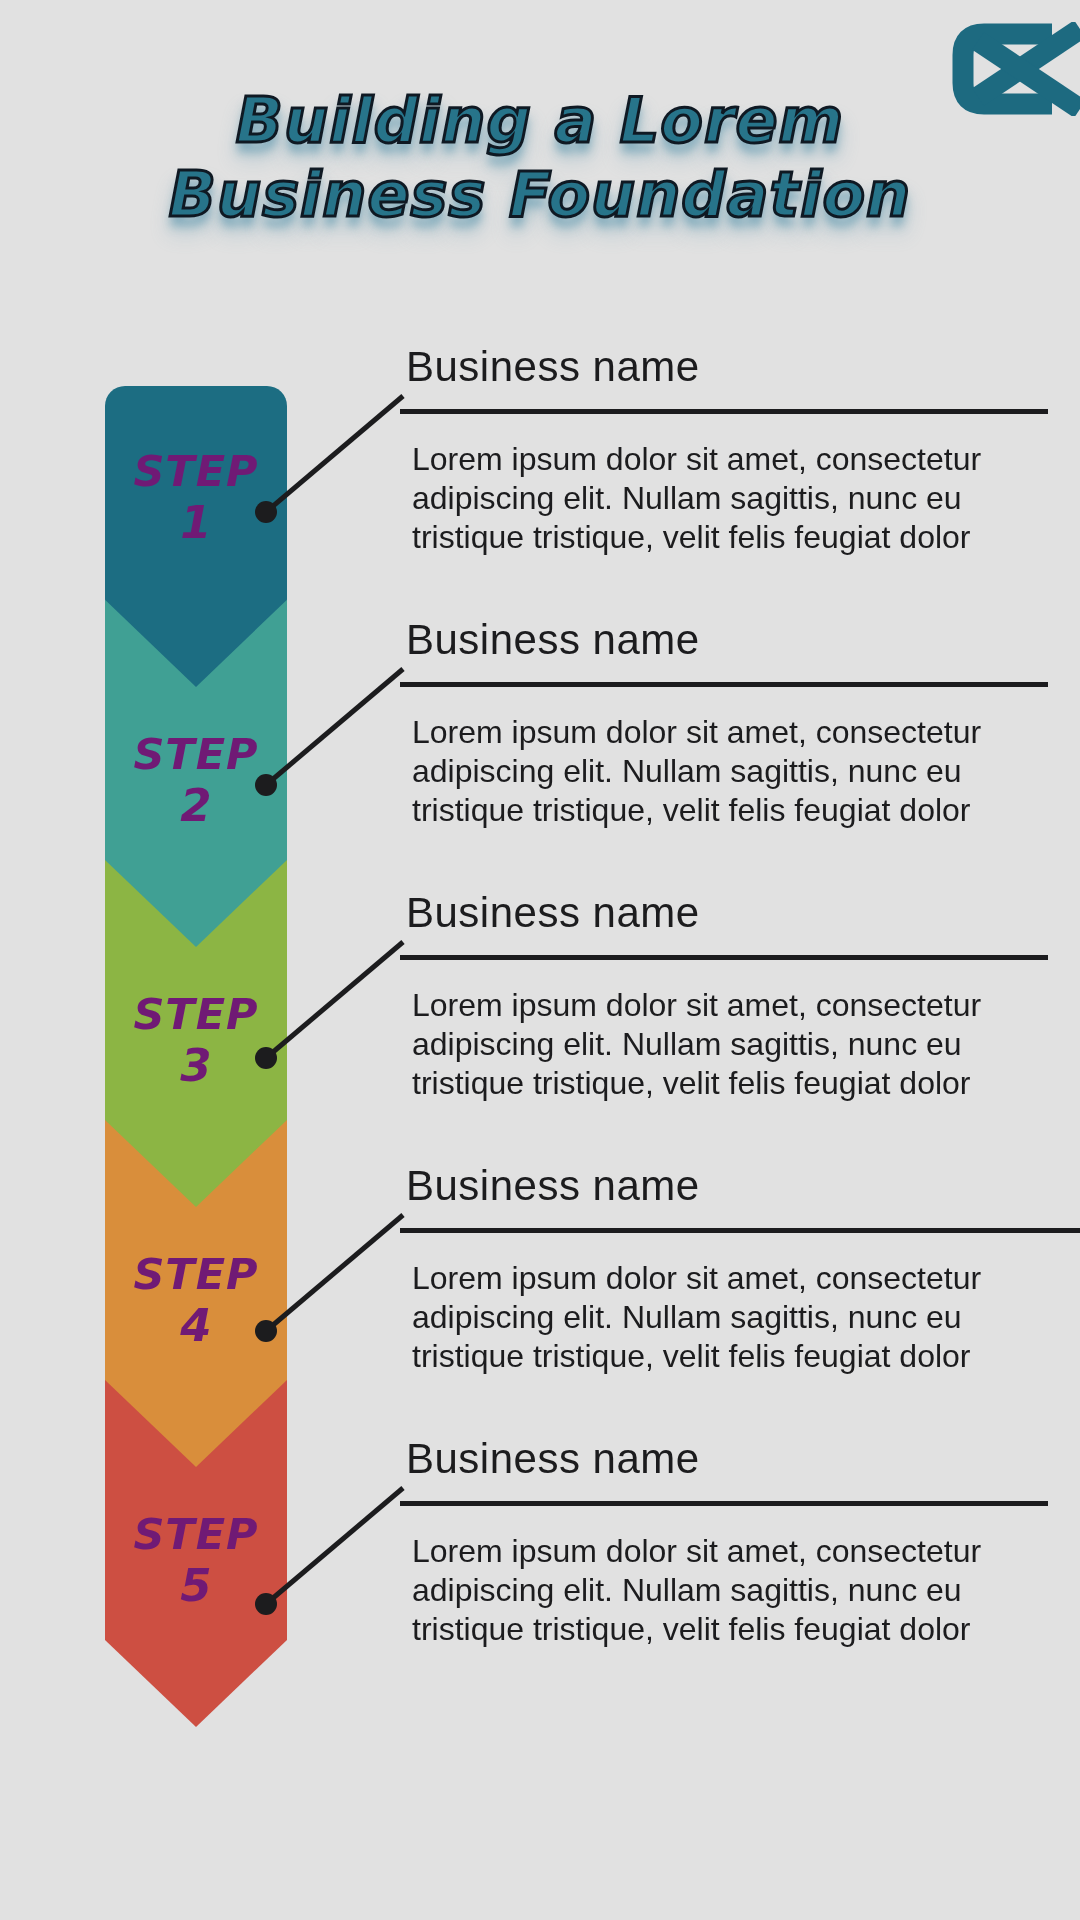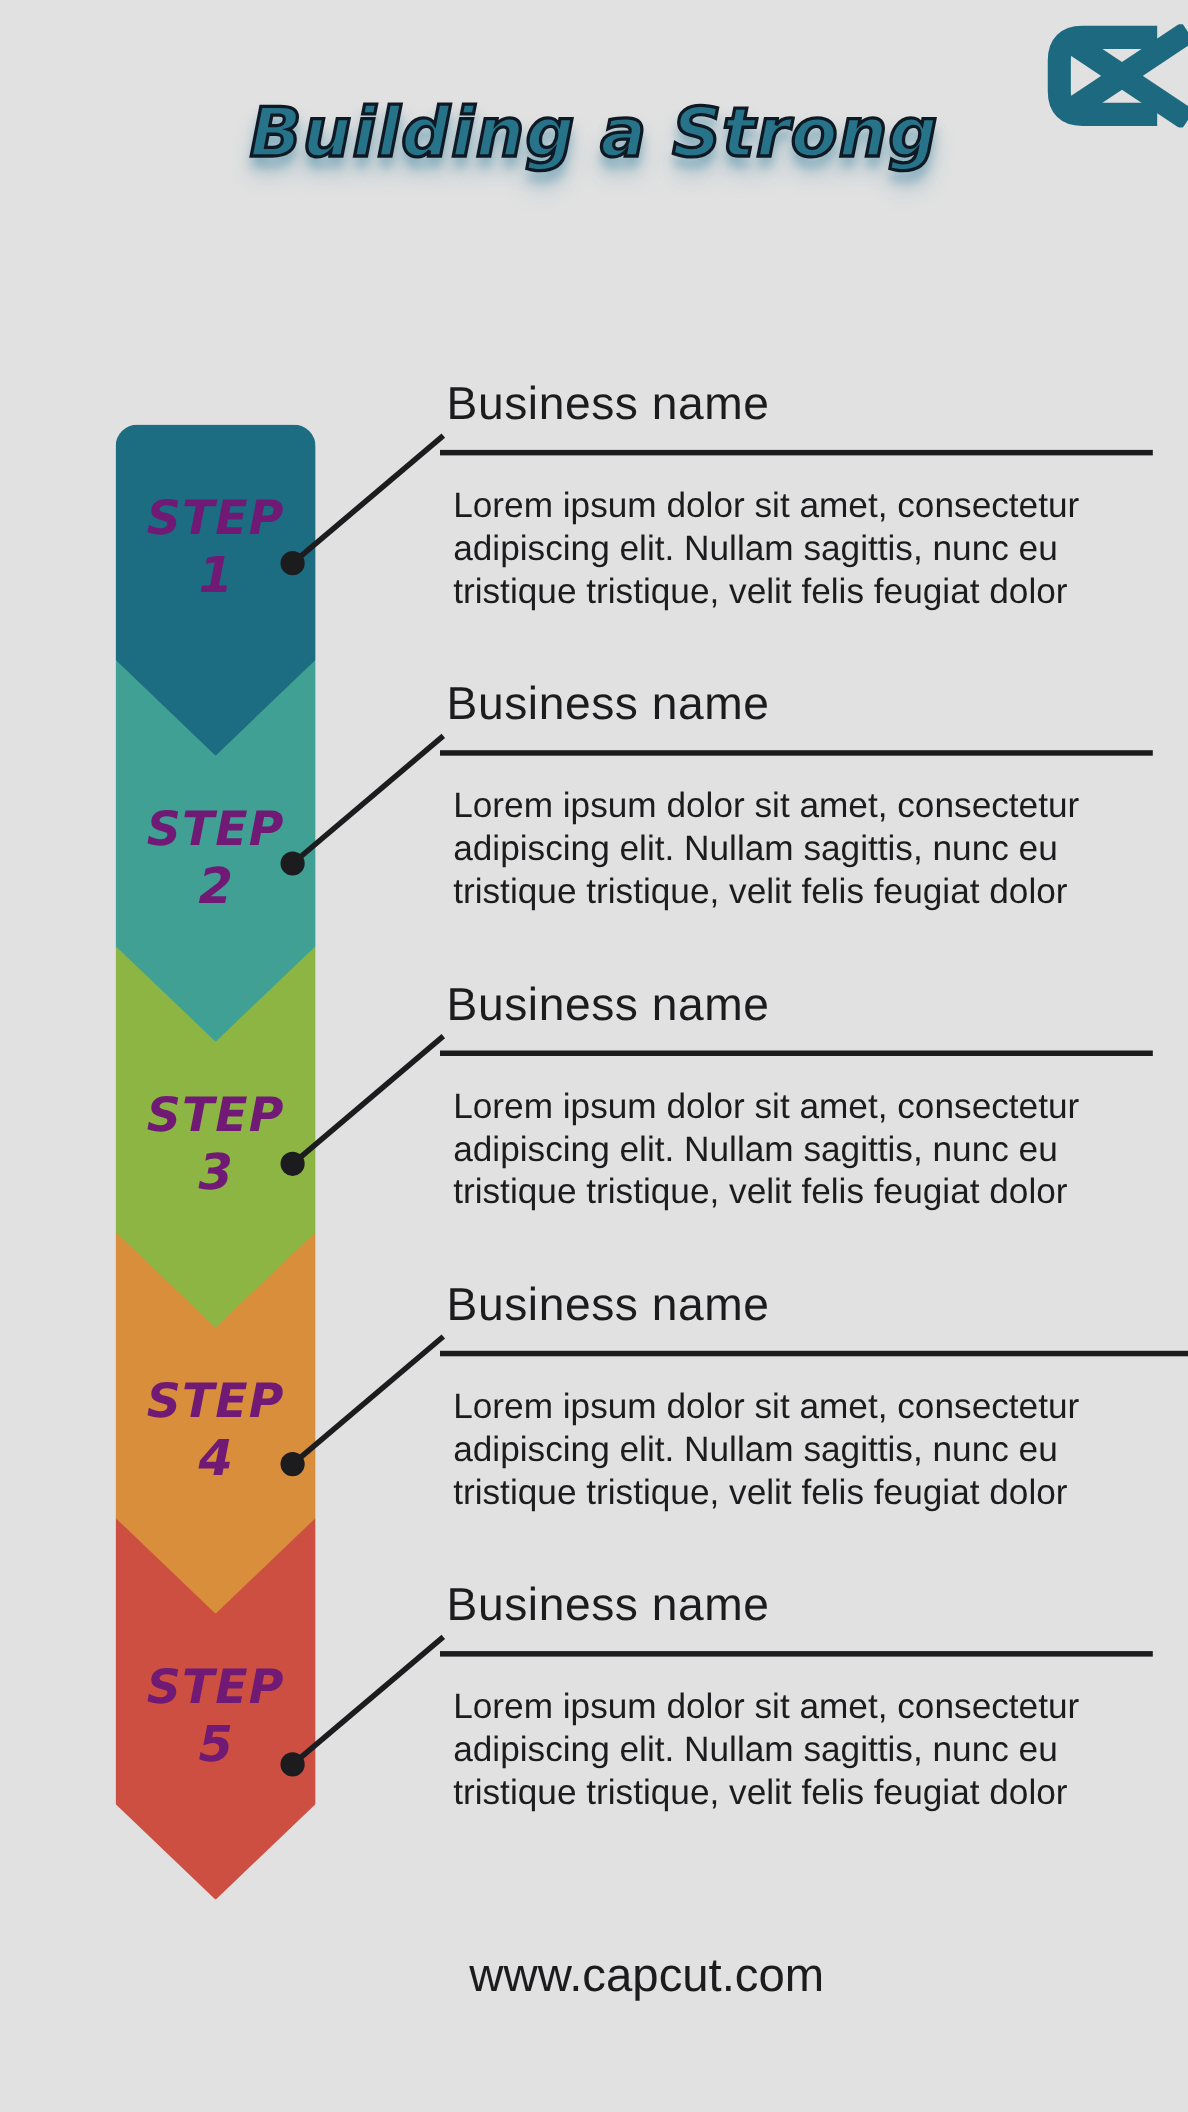--- a/index.html
+++ b/index.html
@@ -64,7 +64,7 @@
 <div class="canvas" style="background: rgb(225, 225, 225); --ink: #1c1c1e; --stroke: #0f1923;">
 
   <div class="title" style="color: rgb(39, 116, 138);">
-    <div>Building a Strong</div>
+    <div>Building a Lorem</div>
   </div>
 
   <div class="logo" style="color: rgb(29, 106, 128);">

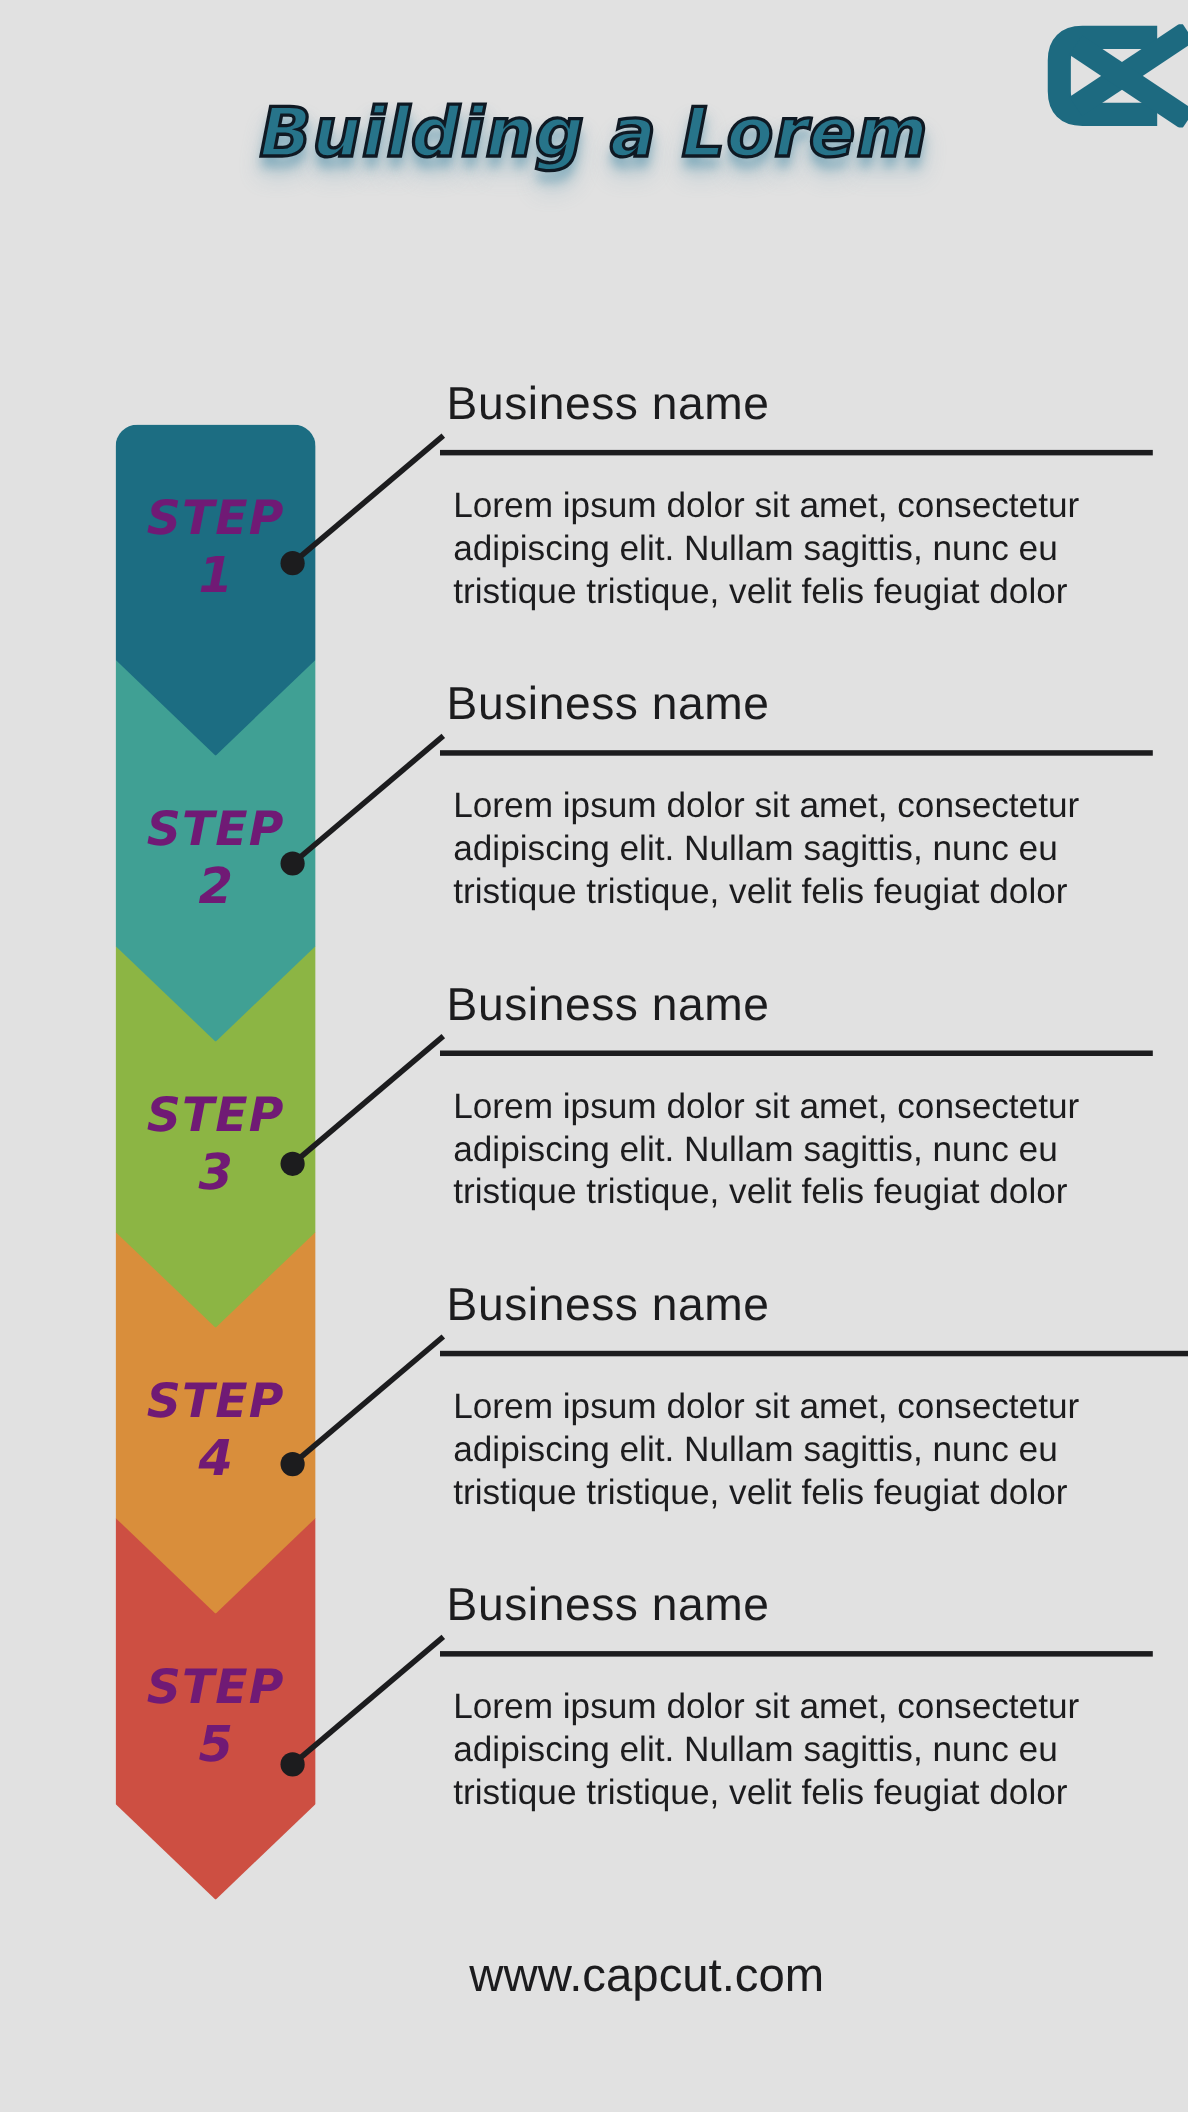--- a/index.html
+++ b/index.html
@@ -65,6 +65,7 @@
 
   <div class="title" style="color: rgb(39, 116, 138);">
     <div>Building a Lorem</div>
+    <div>Business Foundation</div>
   </div>
 
   <div class="logo" style="color: rgb(29, 106, 128);">

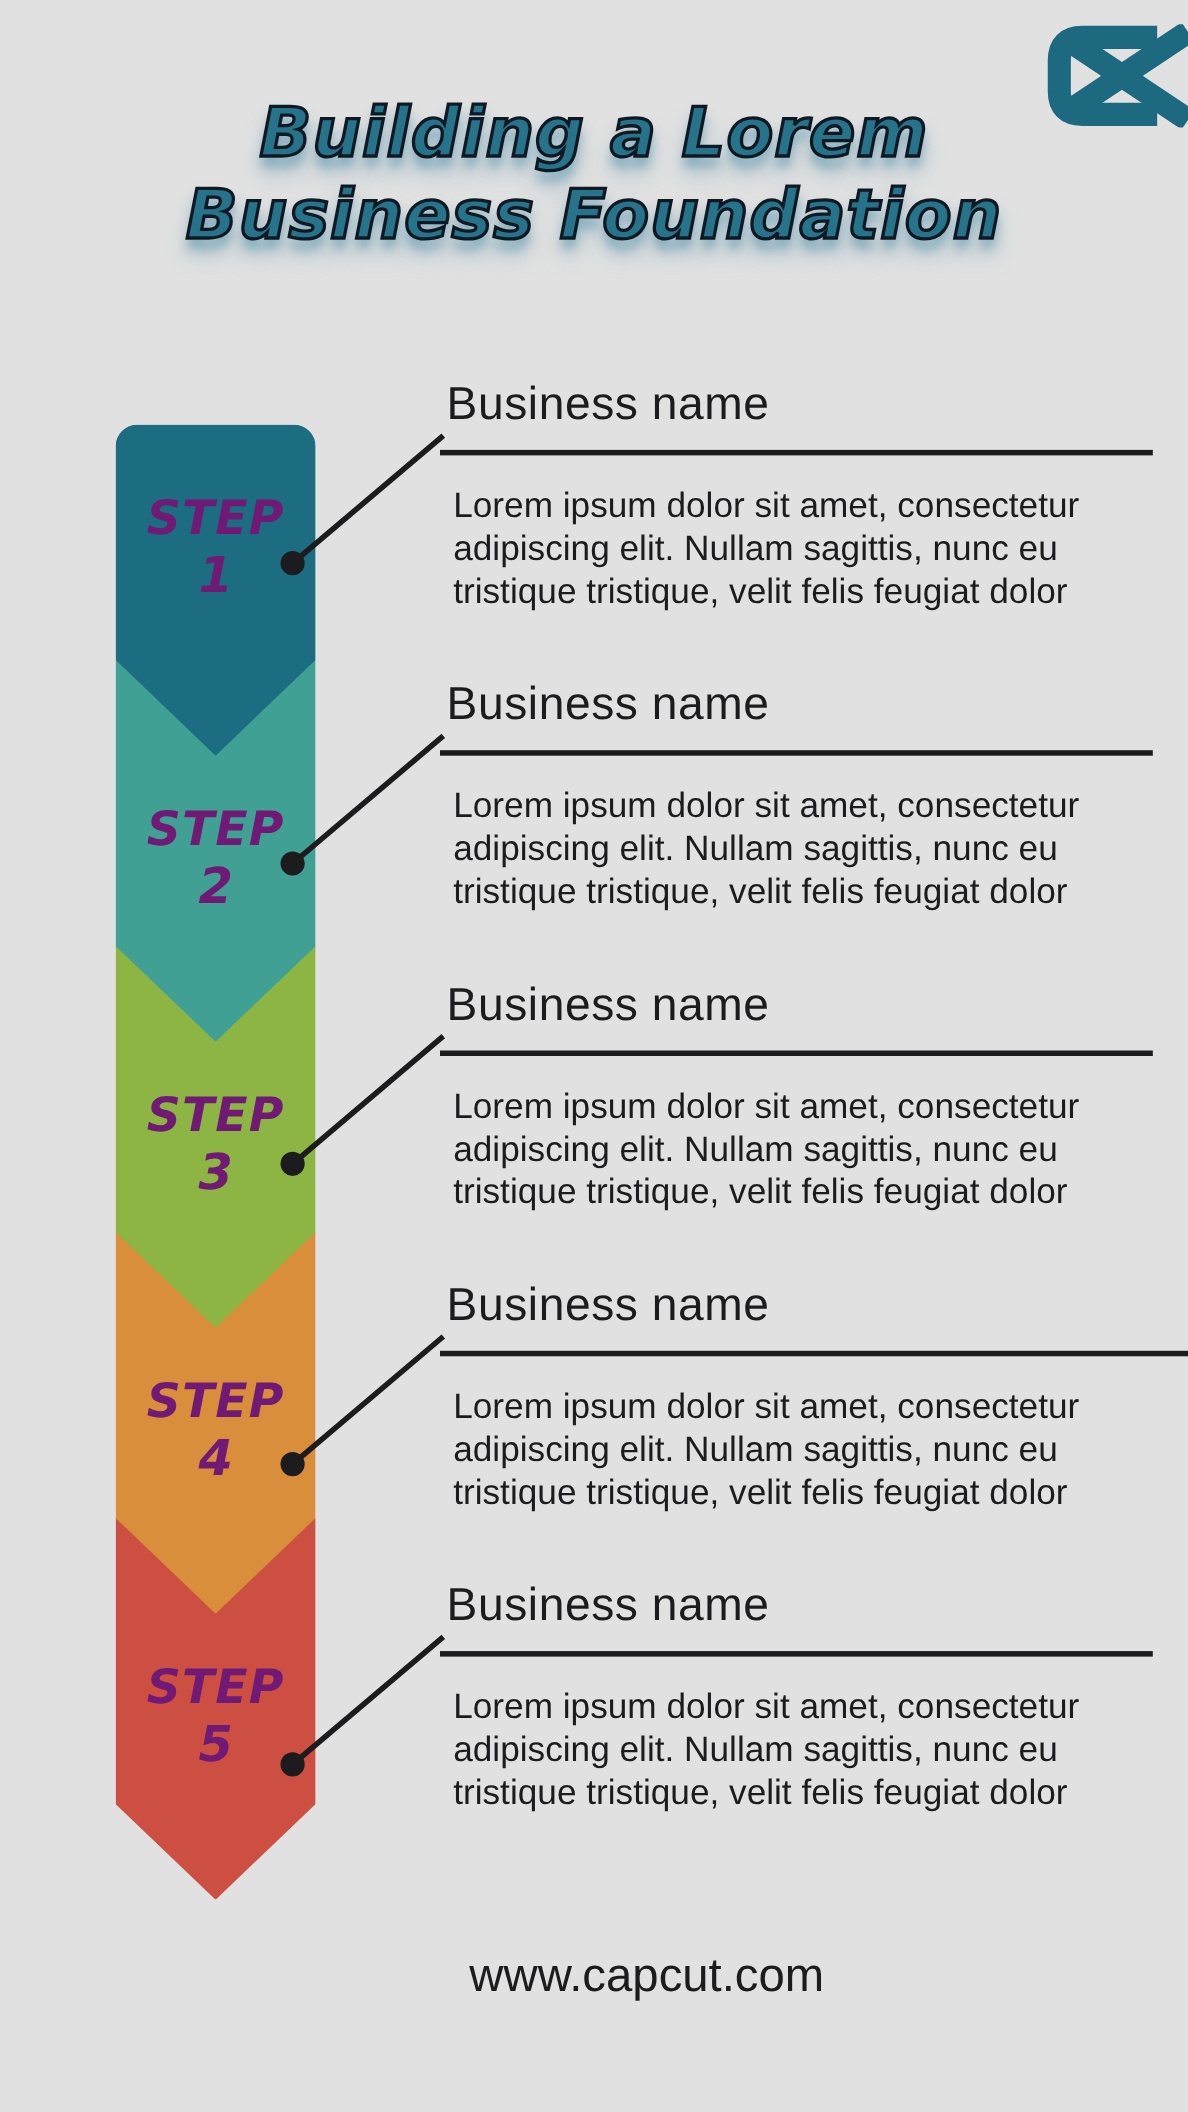--- a/index.html
+++ b/index.html
@@ -172,7 +172,6 @@
     </p>
   </div>
 
-  <div class="footer">www.capcut.com</div>
 
 </div>
 

